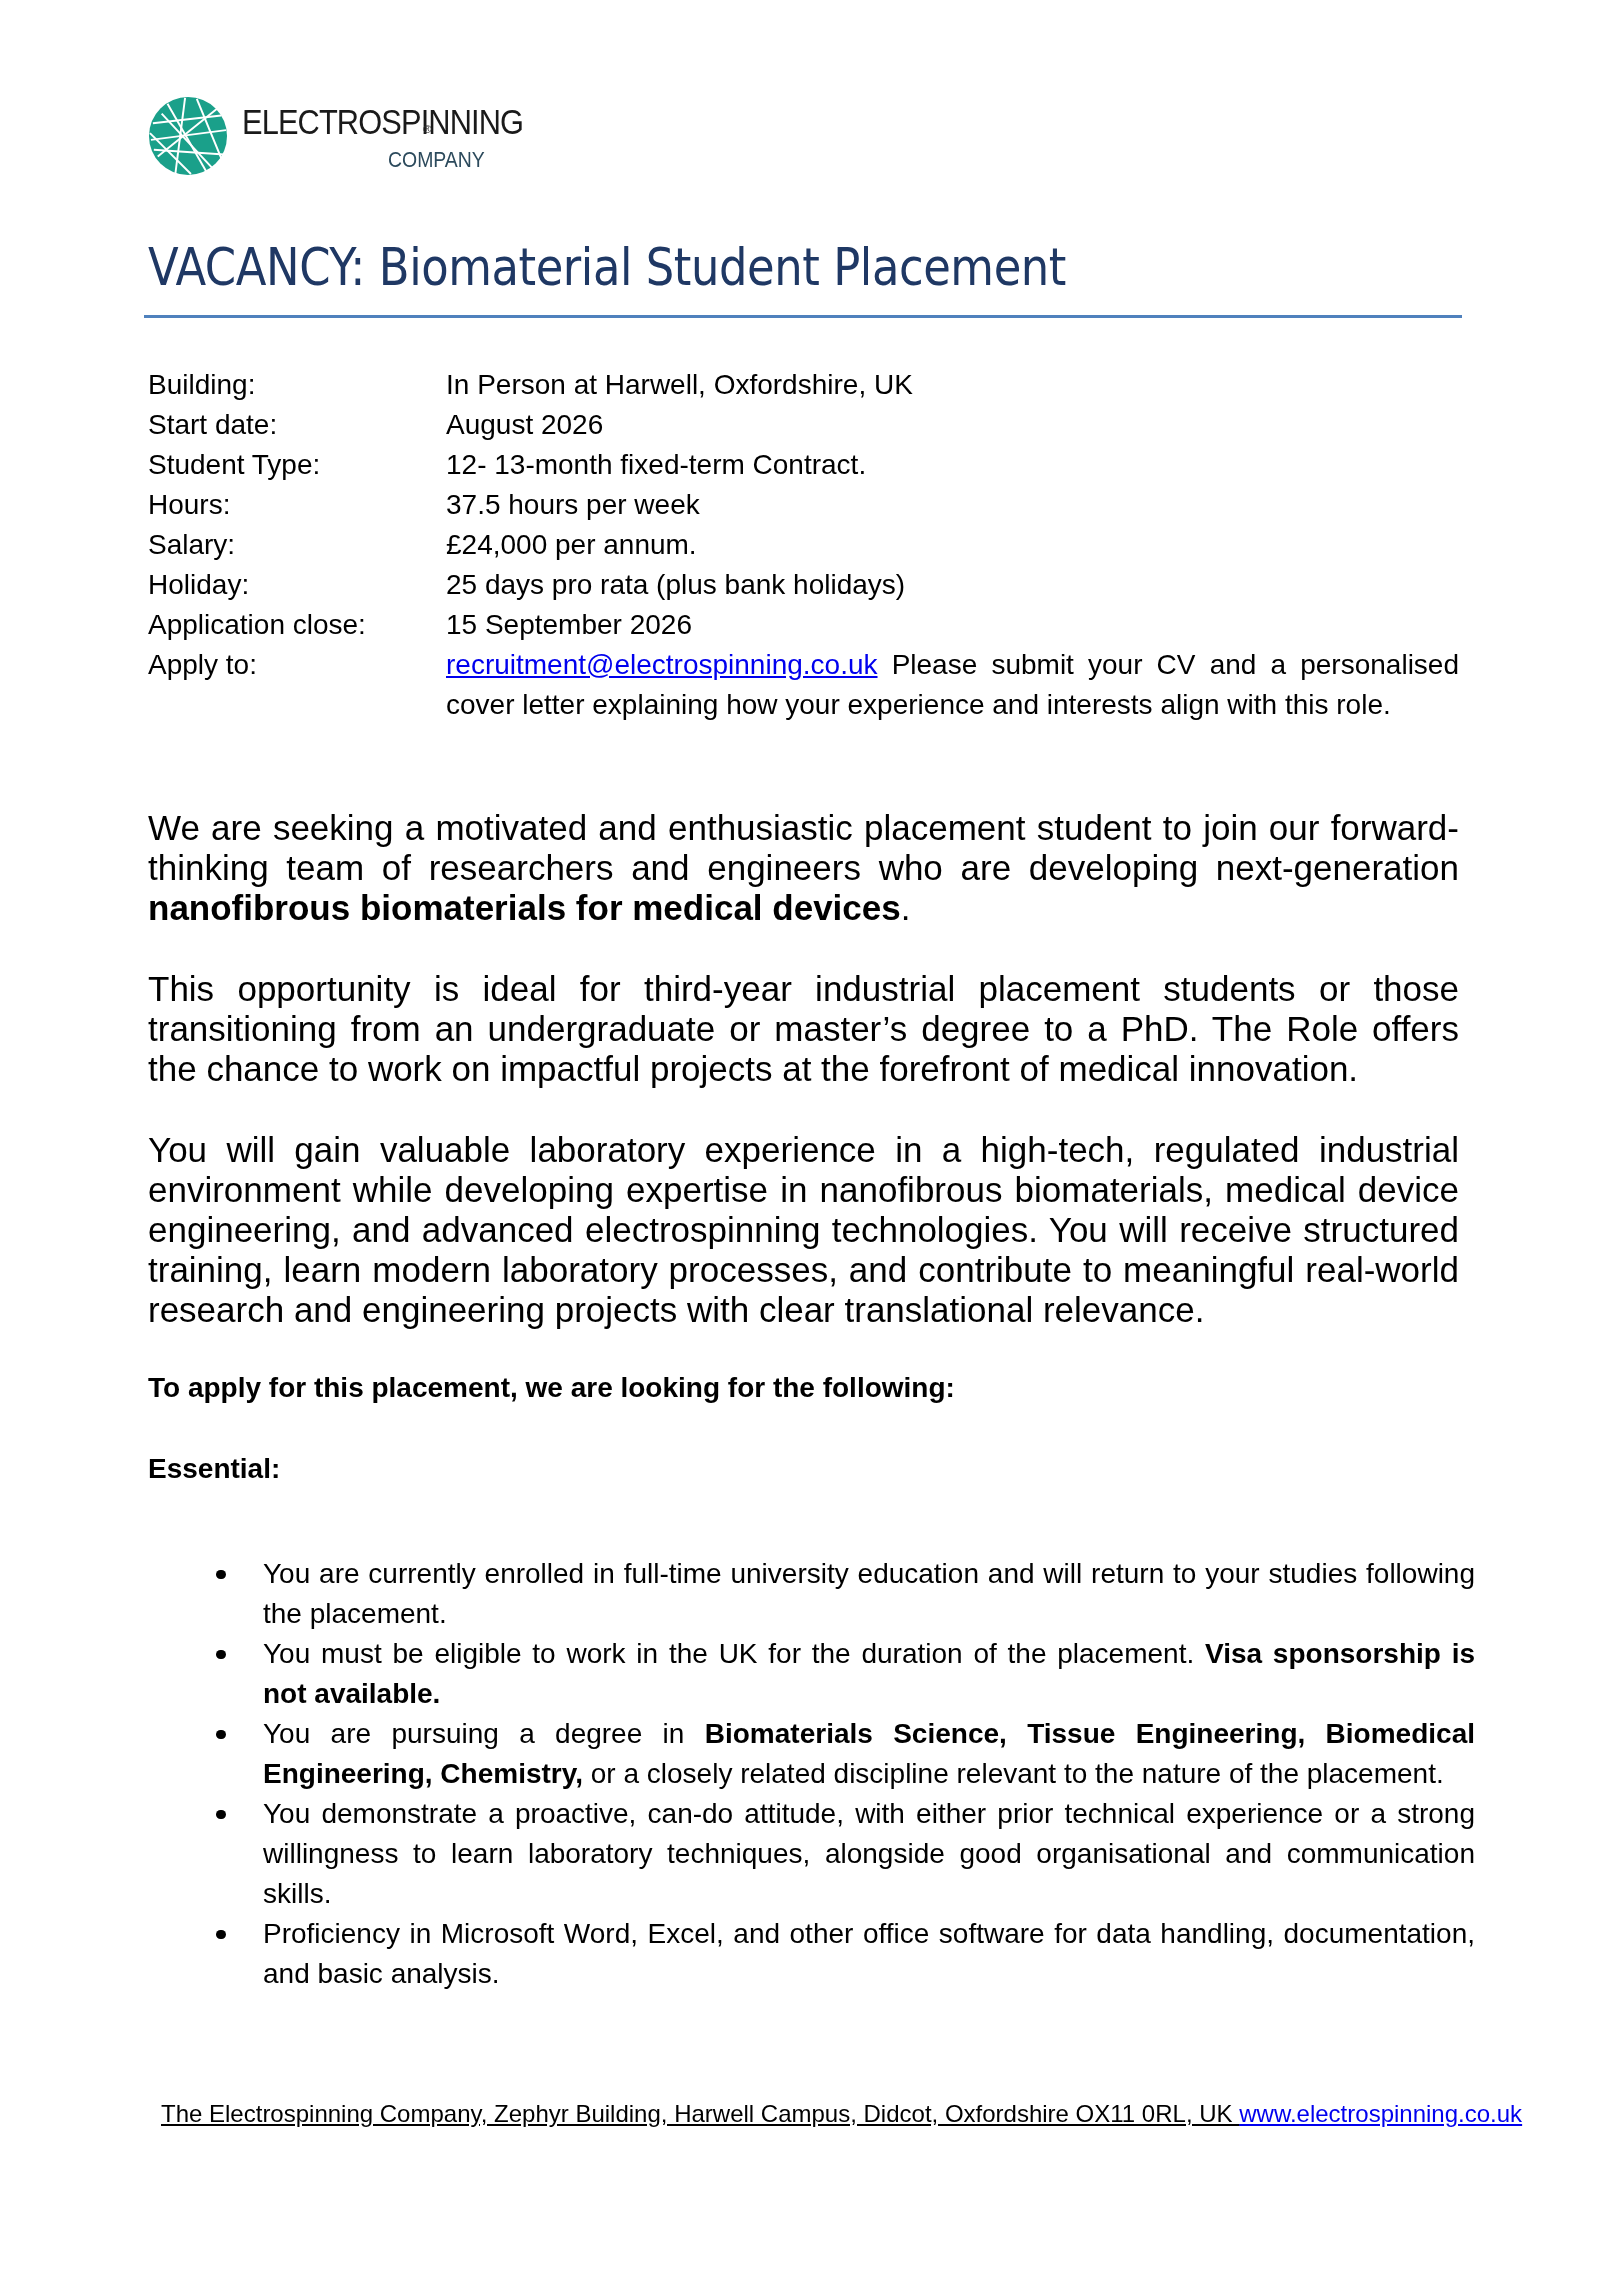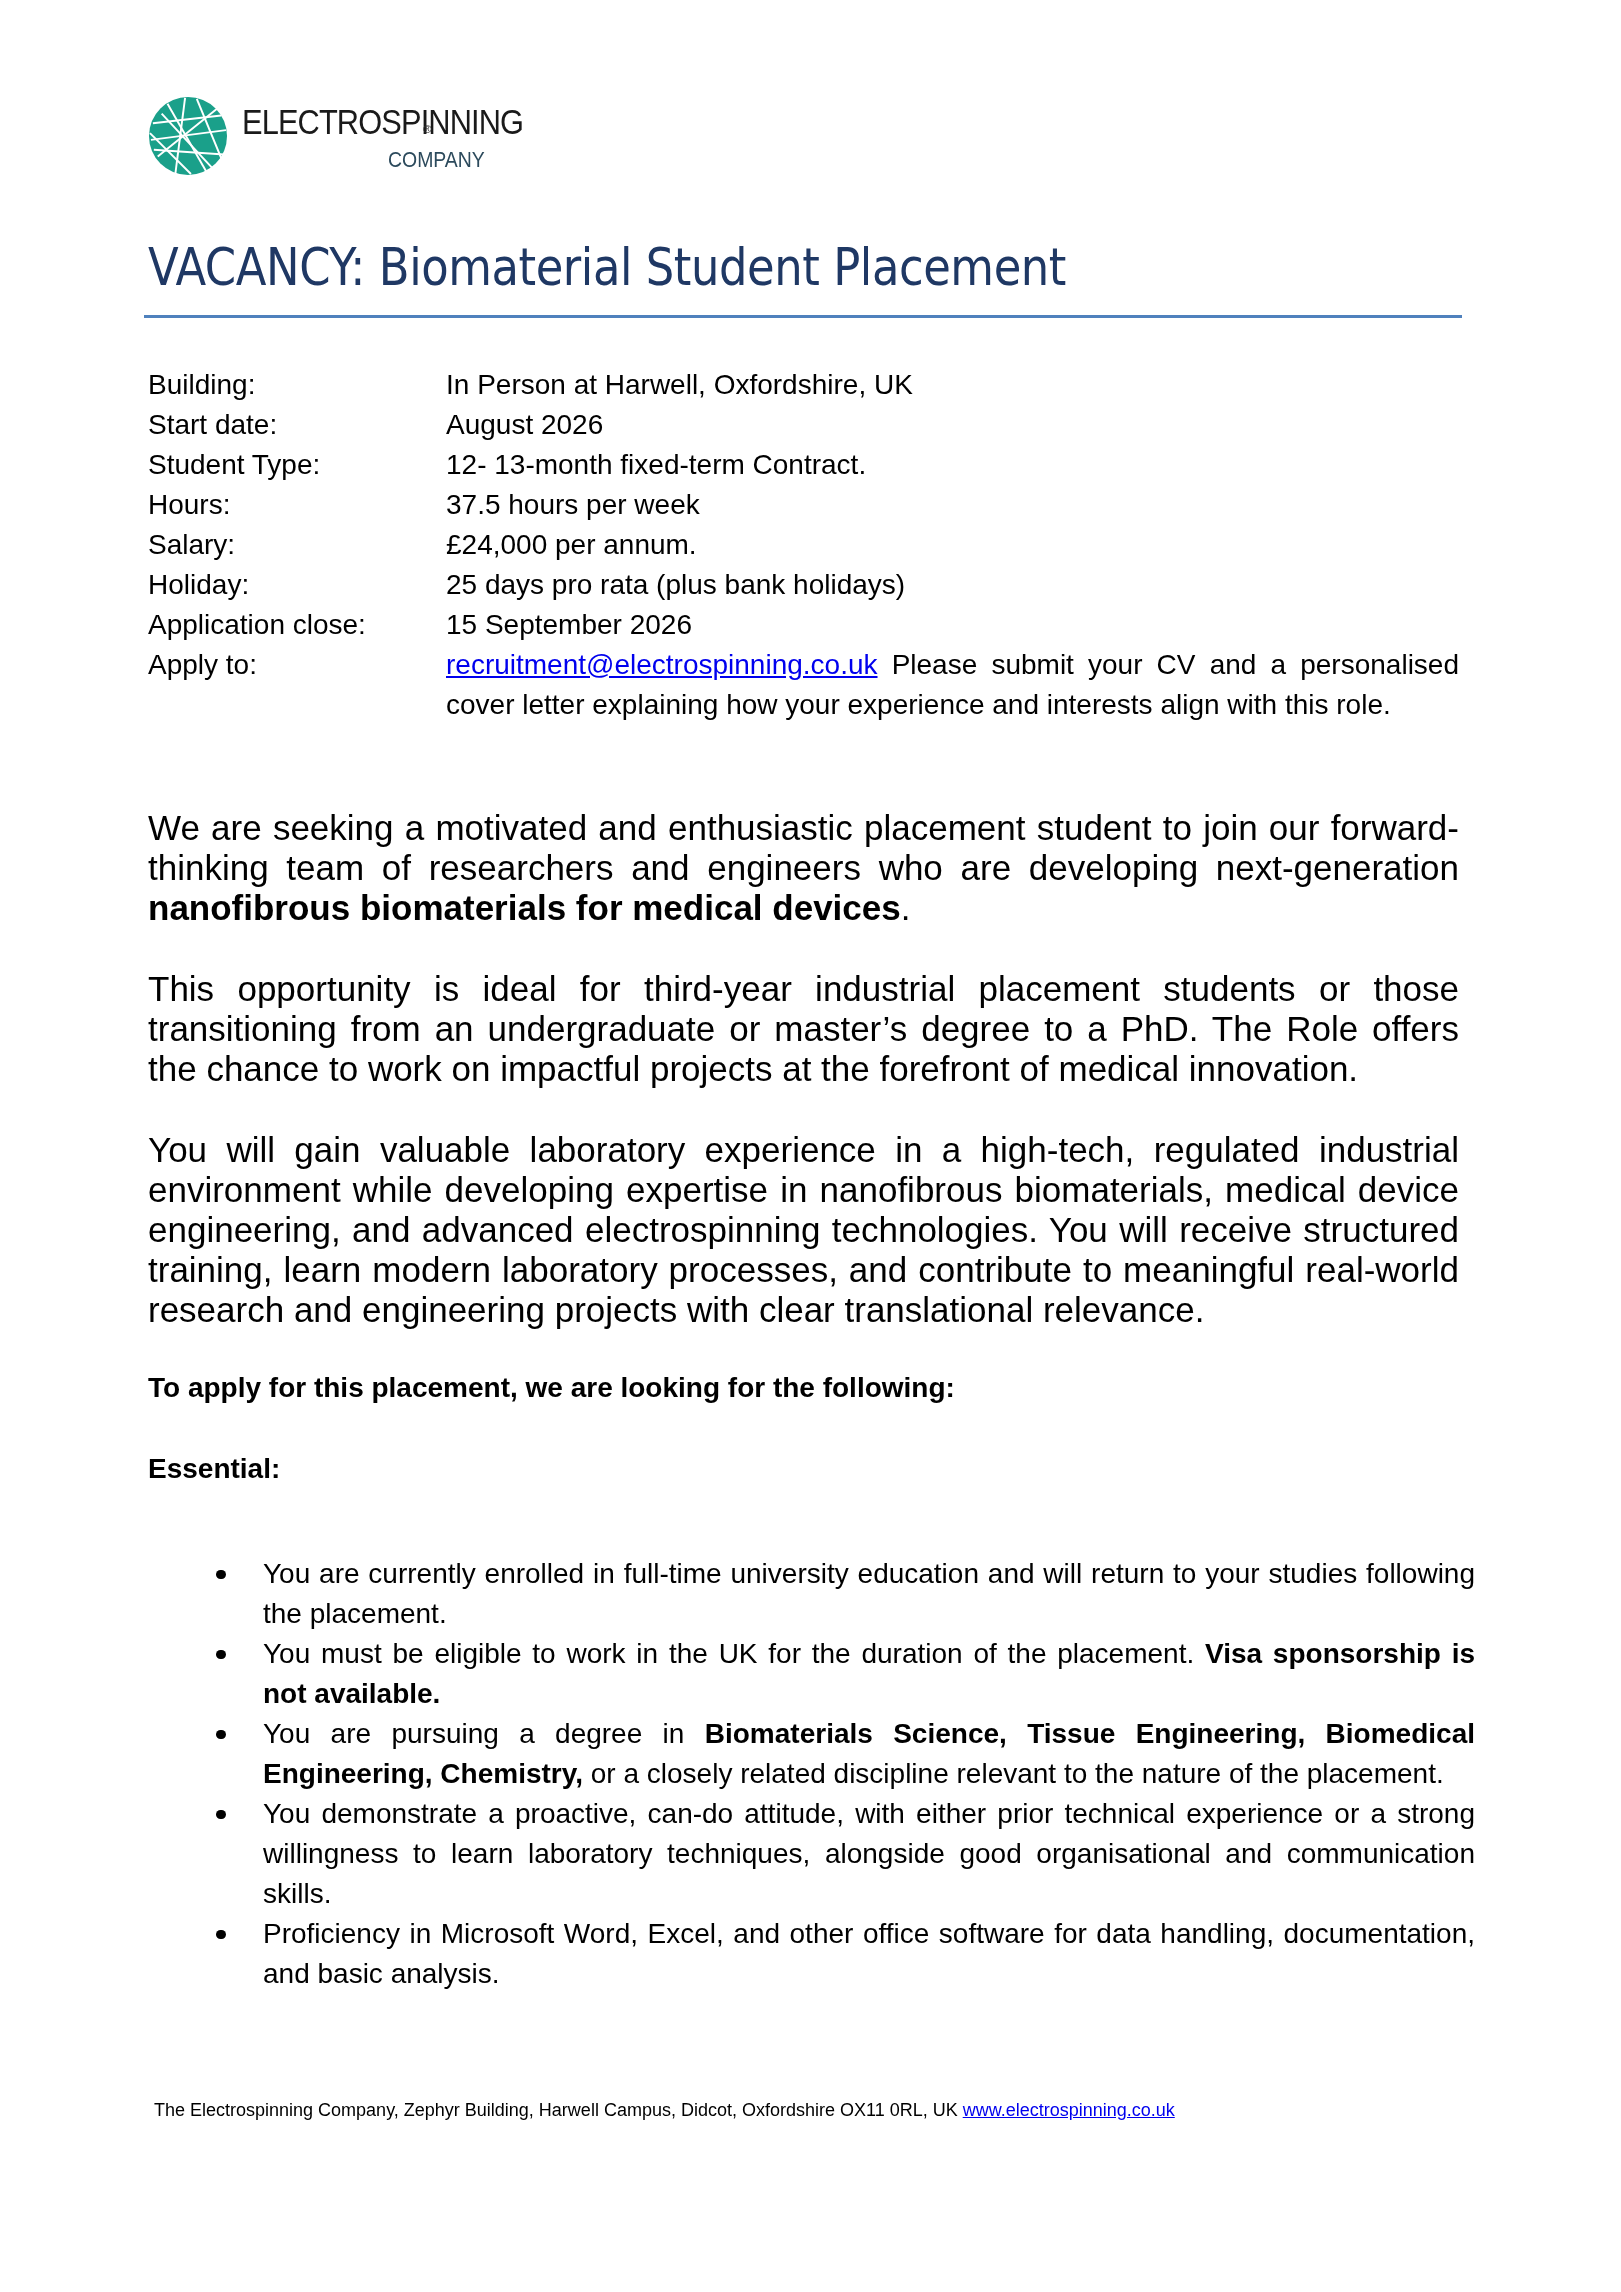--- a/index.html
+++ b/index.html
@@ -58,7 +58,7 @@
   .bullet-text { flex: 1; }
 
   .footer {
-    position: absolute; left: 154px; top: 2100px; width: 1311px; font-size: 18px; white-space: nowrap;
+    position: absolute; left: 161px; top: 2100px; width: 1311px; font-size: 24px; white-space: nowrap; text-decoration: underline;
   }
 </style>
 </head>

